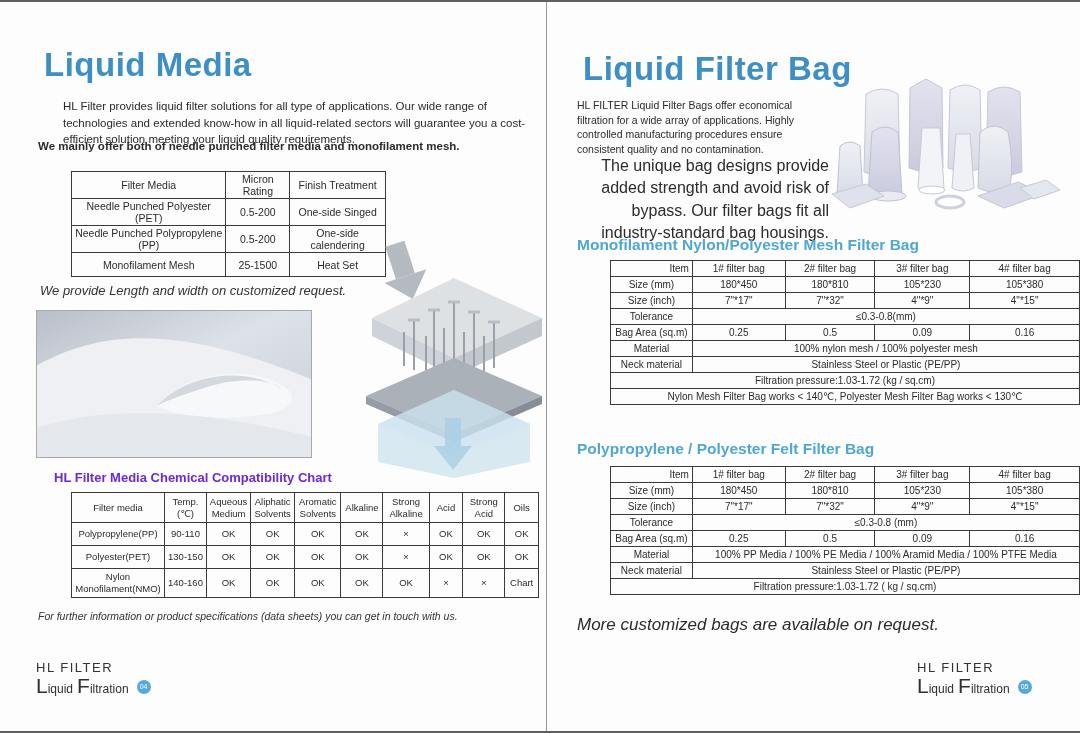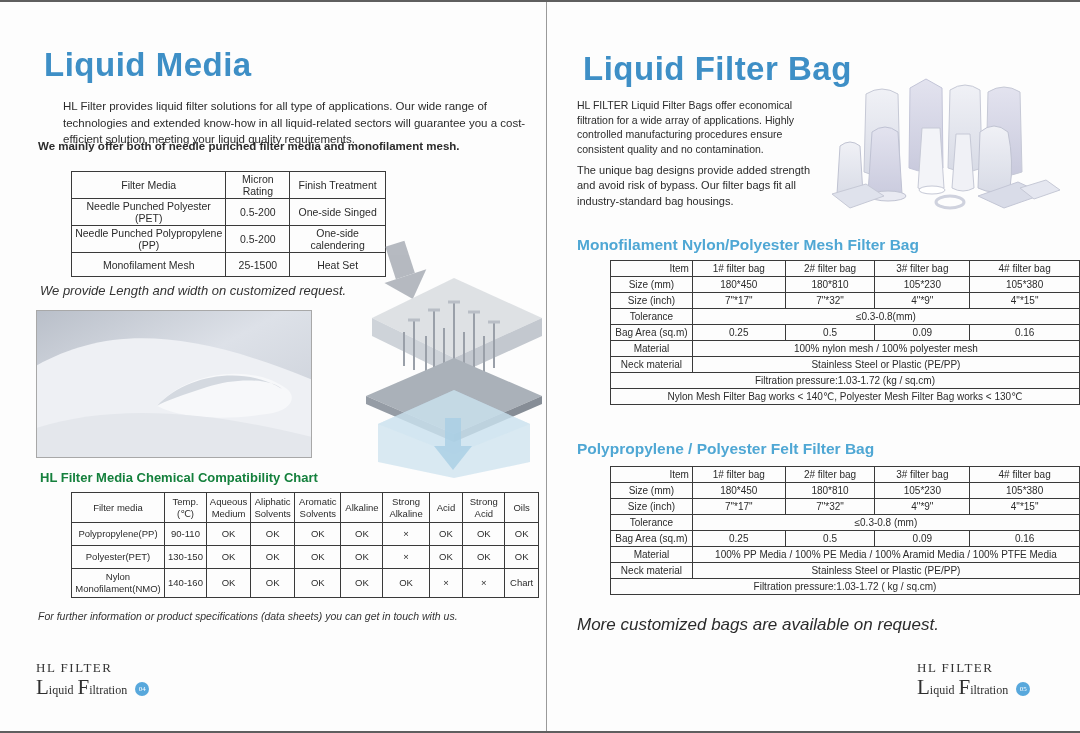--- a/index.html
+++ b/index.html
@@ -54,7 +54,7 @@
   
   .rp-title { left:36px; top:50px; }
   .rp-intro1 { position:absolute; left:30px; top:98px; width:252px; font-size:10.5px; line-height:1.4; }
-  .rp-intro2 { position:absolute; left:30px; top:163px; width:252px; font-size:11px; line-height:1.4; }
+  .rp-intro2 { position:absolute; left:30px; top:155px; width:252px; font-size:16px; line-height:1.4;text-align:right; }
   .bags-photo { position:absolute; left:283px; top:76px; width:232px; height:142px; }
 
   .section-heading { position:absolute; font-size:15.5px; color:#4fa7d4; }

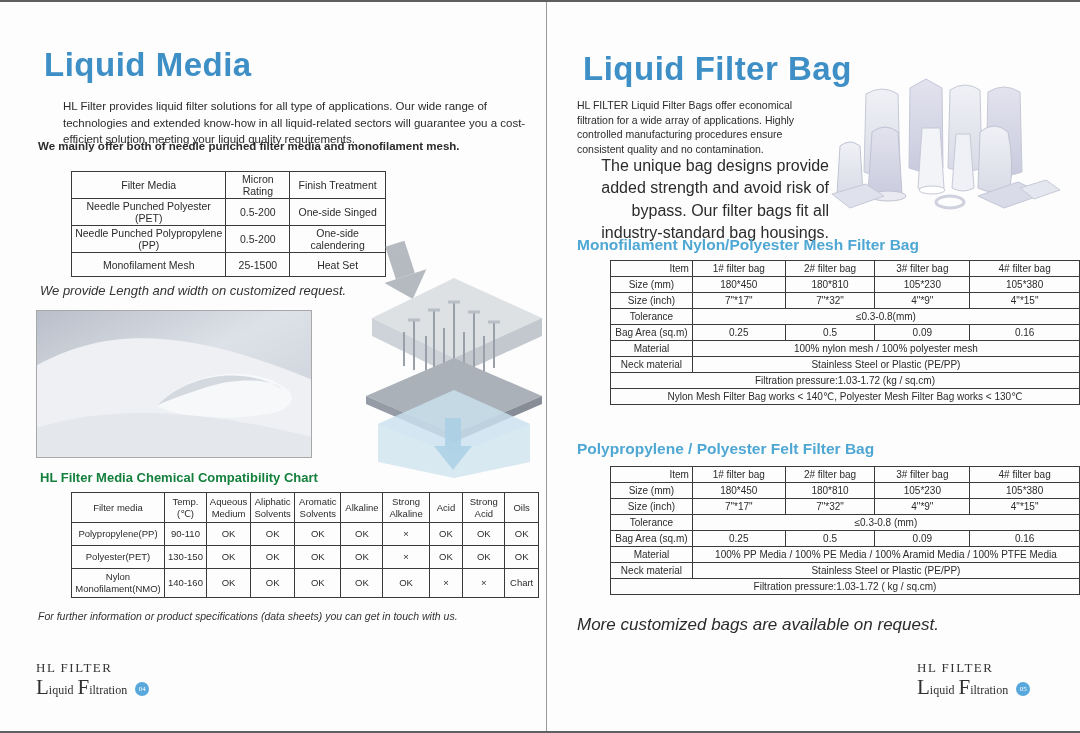--- a/index.html
+++ b/index.html
@@ -35,7 +35,7 @@
 
   .needle-diagram { position:absolute; left:344px; top:240px; width:206px; height:238px; }
 
-  .compat-heading { position:absolute; left:40px; top:470px; font-size:13px; color:#15803d; }
+  .compat-heading { position:absolute; left:54px; top:470px; font-size:13px; color:#6d28d9; }
   .compat-table { position:absolute; left:38px; top:492px; width:468px; font-size:9.5px; }
   .compat-table td { padding:2px 1px; height:23px; line-height:1.25; }
   .compat-table tr.hdr td { height:30px; }

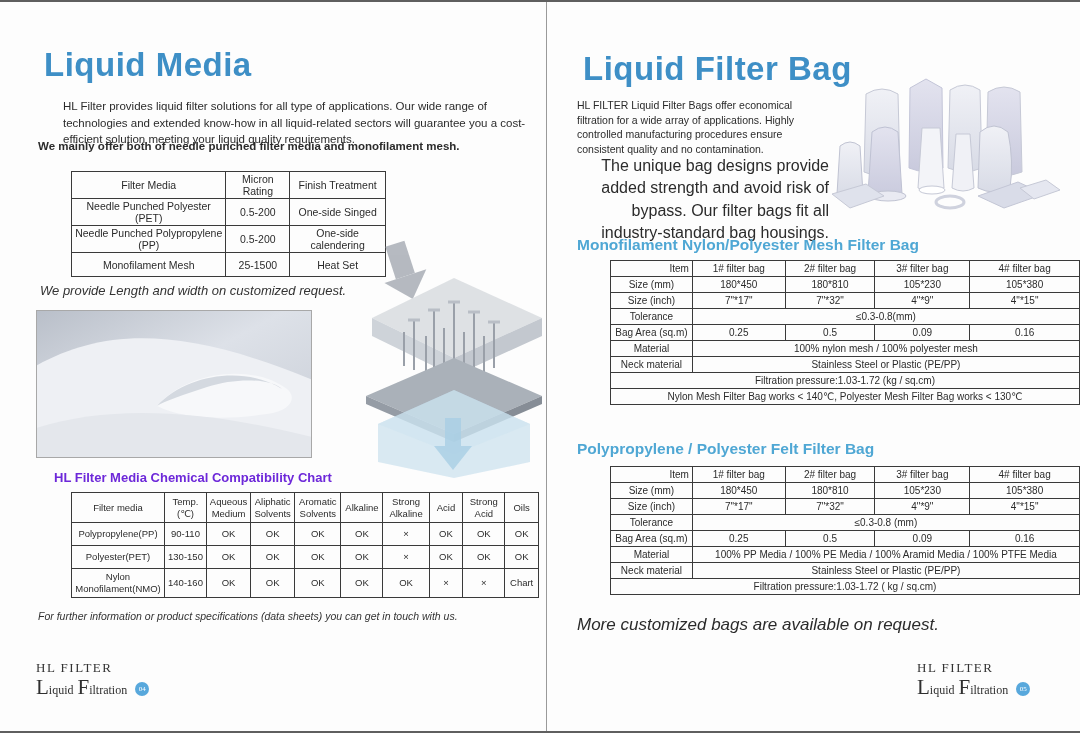--- a/index.html
+++ b/index.html
@@ -42,7 +42,7 @@
 
   .lp-footnote { position:absolute; left:38px; top:610px; font-size:10.5px; }
 
-  .footer-logo { position:absolute;font-family:Liberation Serif, serif; }
+  .footer-logo { position:absolute; }
   .footer-brand { font-size:13px; letter-spacing:1.5px; color:#333; }
   .footer-line { margin-top:3px; font-size:12px; color:#2f2f2f; display:flex; align-items:baseline; }
   .footer-line .big { font-size:21px; font-weight:400; line-height:.8; }

